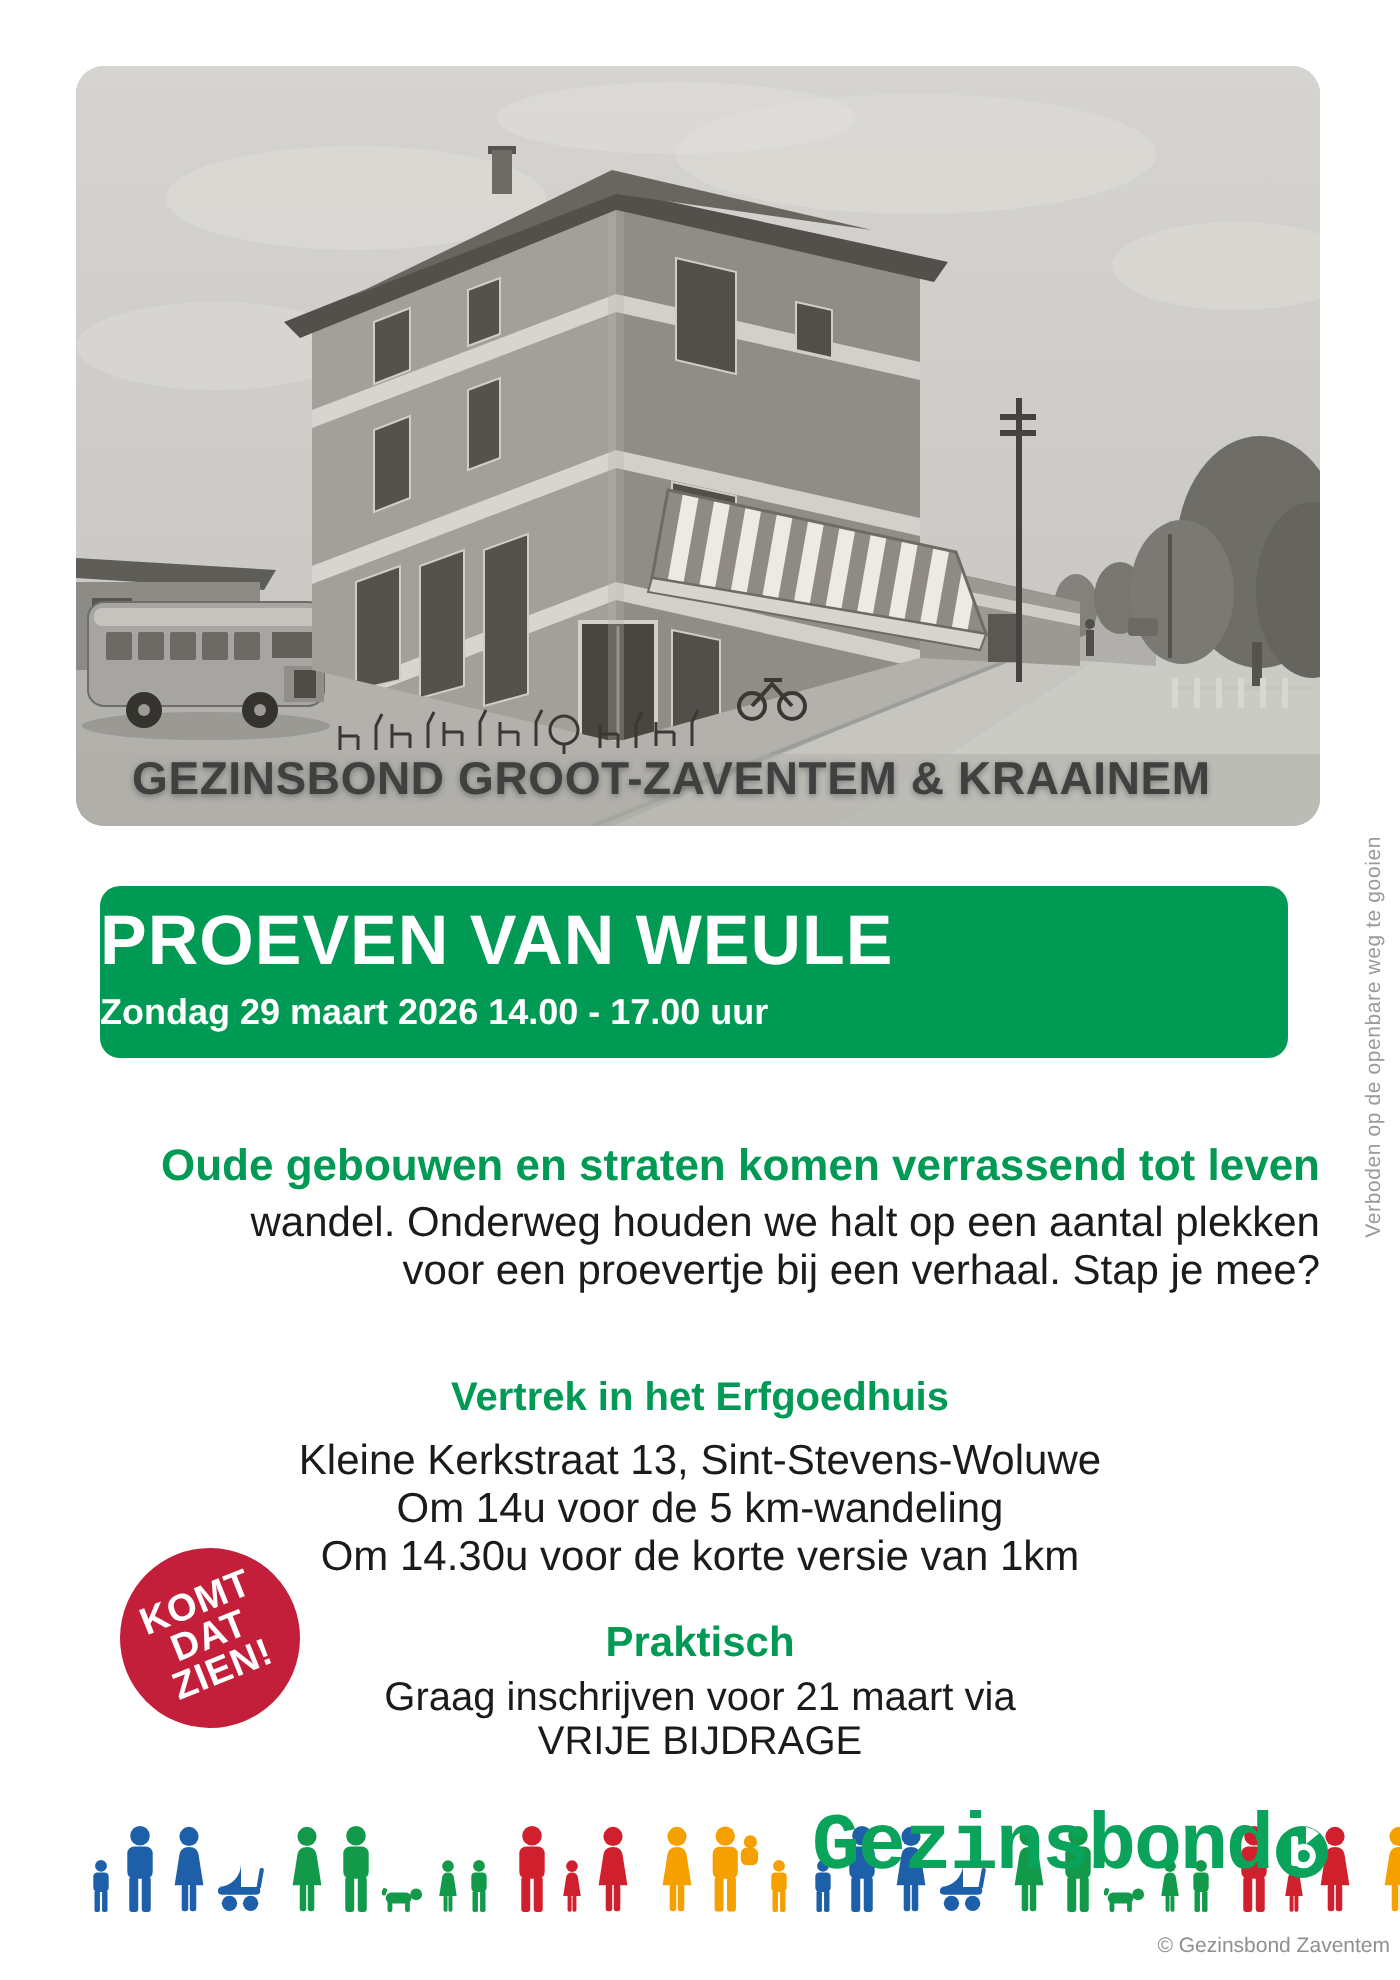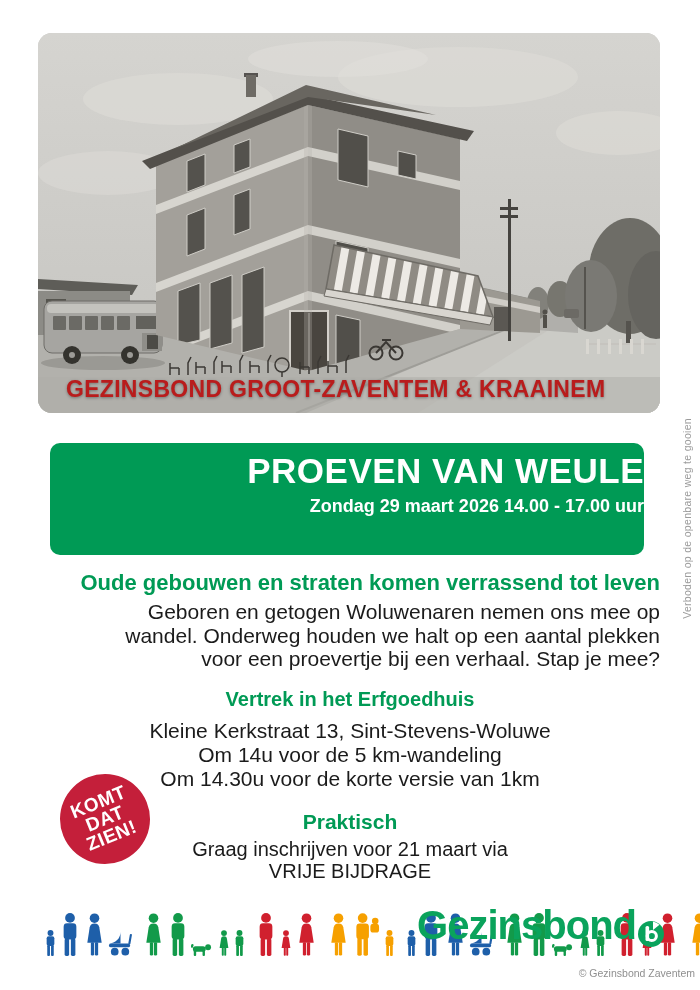--- a/index.html
+++ b/index.html
@@ -11,7 +11,7 @@
   .photo{position:absolute;left:38px;top:33px;width:622px;height:380px;border-radius:14px;overflow:hidden;background:#c9c8c4;}
   .photo svg.scene{position:absolute;left:0;top:0;width:100%;height:100%;display:block;}
   .caption{
-    position:absolute;left:28px;right:14px;bottom:11px;color:#b91c1c;
+    position:absolute;left:28px;right:14px;bottom:11px;color:#404040;
     font-weight:bold;font-size:23px;line-height:25px;letter-spacing:.3px;
     text-shadow:0 1px 3px rgba(0,0,0,.35);
   }

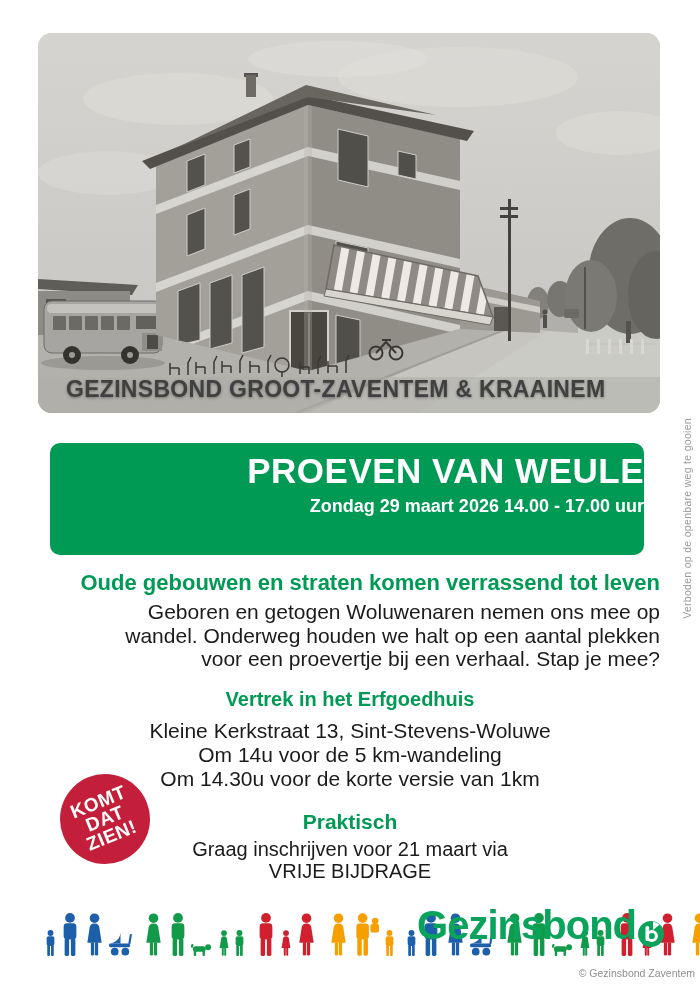--- a/index.html
+++ b/index.html
@@ -17,8 +17,8 @@
   }
   
   .banner{
-    position:absolute;left:50px;top:443px;width:594px;height:112px;border-radius:10px;
-    background:var(--green,#009a55);color:#ffffff;text-align:right;
+    position:absolute;left:50px;top:443px;width:594px;height:86px;border-radius:10px;
+    background:var(--green,#009a55);color:#ffffff;text-align:left;
   }
   .banner-title{font-size:35px;font-weight:bold;margin-top:8px;letter-spacing:.5px;line-height:40px;}
   .banner-sub{font-size:18px;font-weight:bold;line-height:30px;}

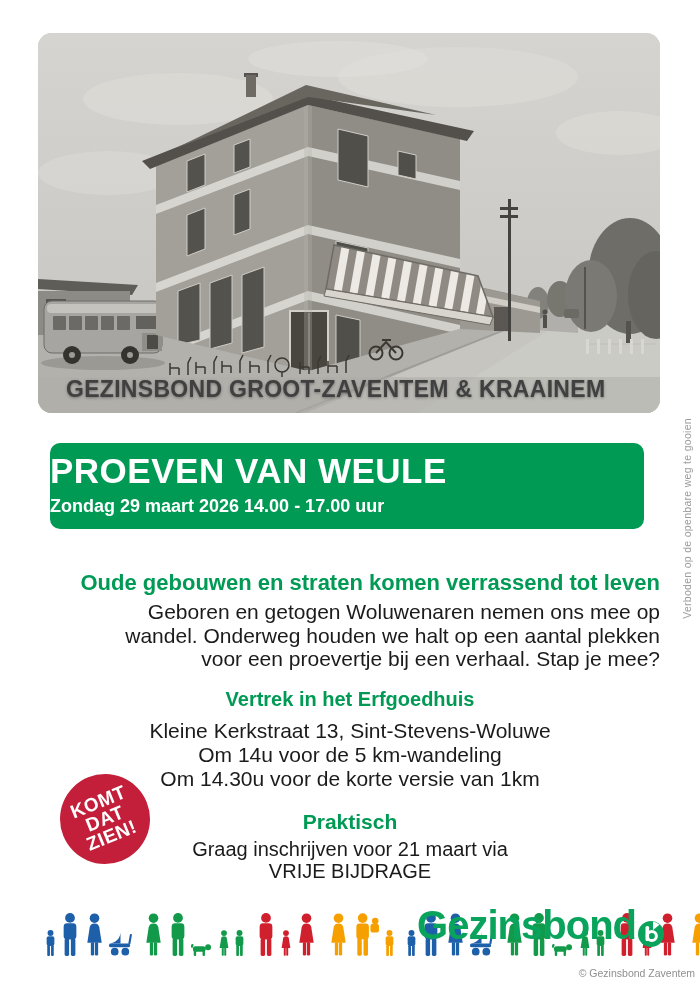--- a/index.html
+++ b/index.html
@@ -220,7 +220,6 @@
 
   <section class="block intro">
     <div class="h-green">Oude gebouwen en straten komen verrassend tot leven</div>
-    <div class="body21">Geboren en getogen Woluwenaren nemen ons mee op</div>
     <div class="body21">wandel. Onderweg houden we halt op een aantal plekken</div>
     <div class="body21">voor een proevertje bij een verhaal. Stap je mee?</div>
   </section>

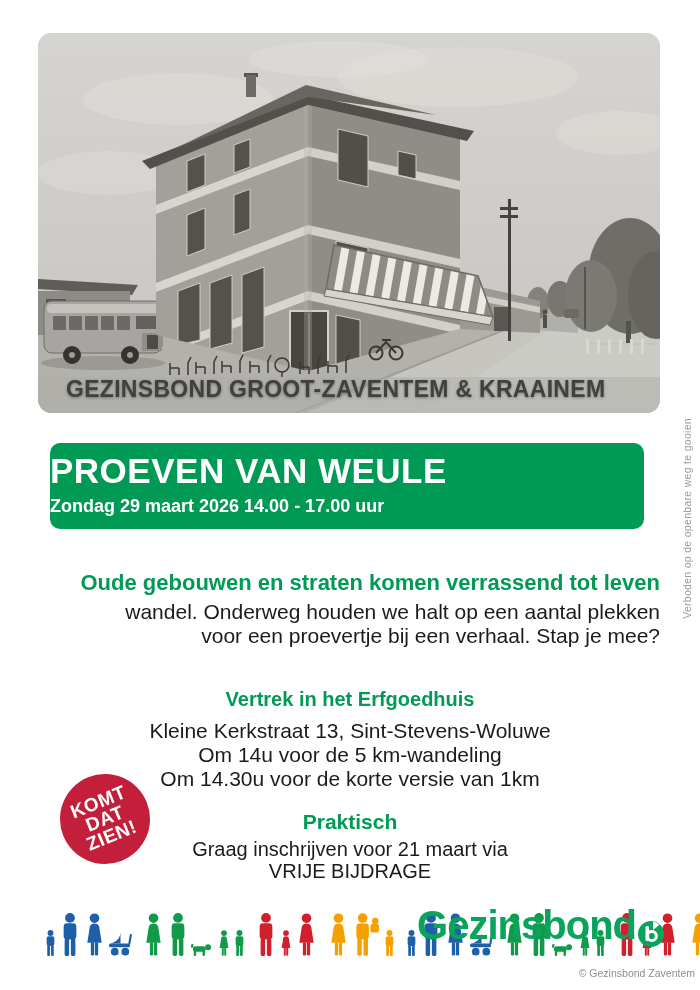--- a/index.html
+++ b/index.html
@@ -45,7 +45,7 @@
   .pictogram-row{position:absolute;left:44px;top:906px;height:50px;display:flex;align-items:flex-end;gap:9px;}
   .pg{display:flex;align-items:flex-end;gap:2px;}
   .pg svg{display:block;}
-  .logo{position:absolute;right:36px;top:903px;display:flex;align-items:flex-end;}
+  .logo{position:absolute;right:36px;top:903px;display:flex;align-items:center;font-family:Liberation Mono, monospace;}
   .logo-text{color:var(--logo-green,#0aa35c);font-weight:bold;font-size:40px;line-height:44px;letter-spacing:-1px;}
   .logo-mark{width:26px;height:26px;margin-left:2px;margin-top:2px;}
   

